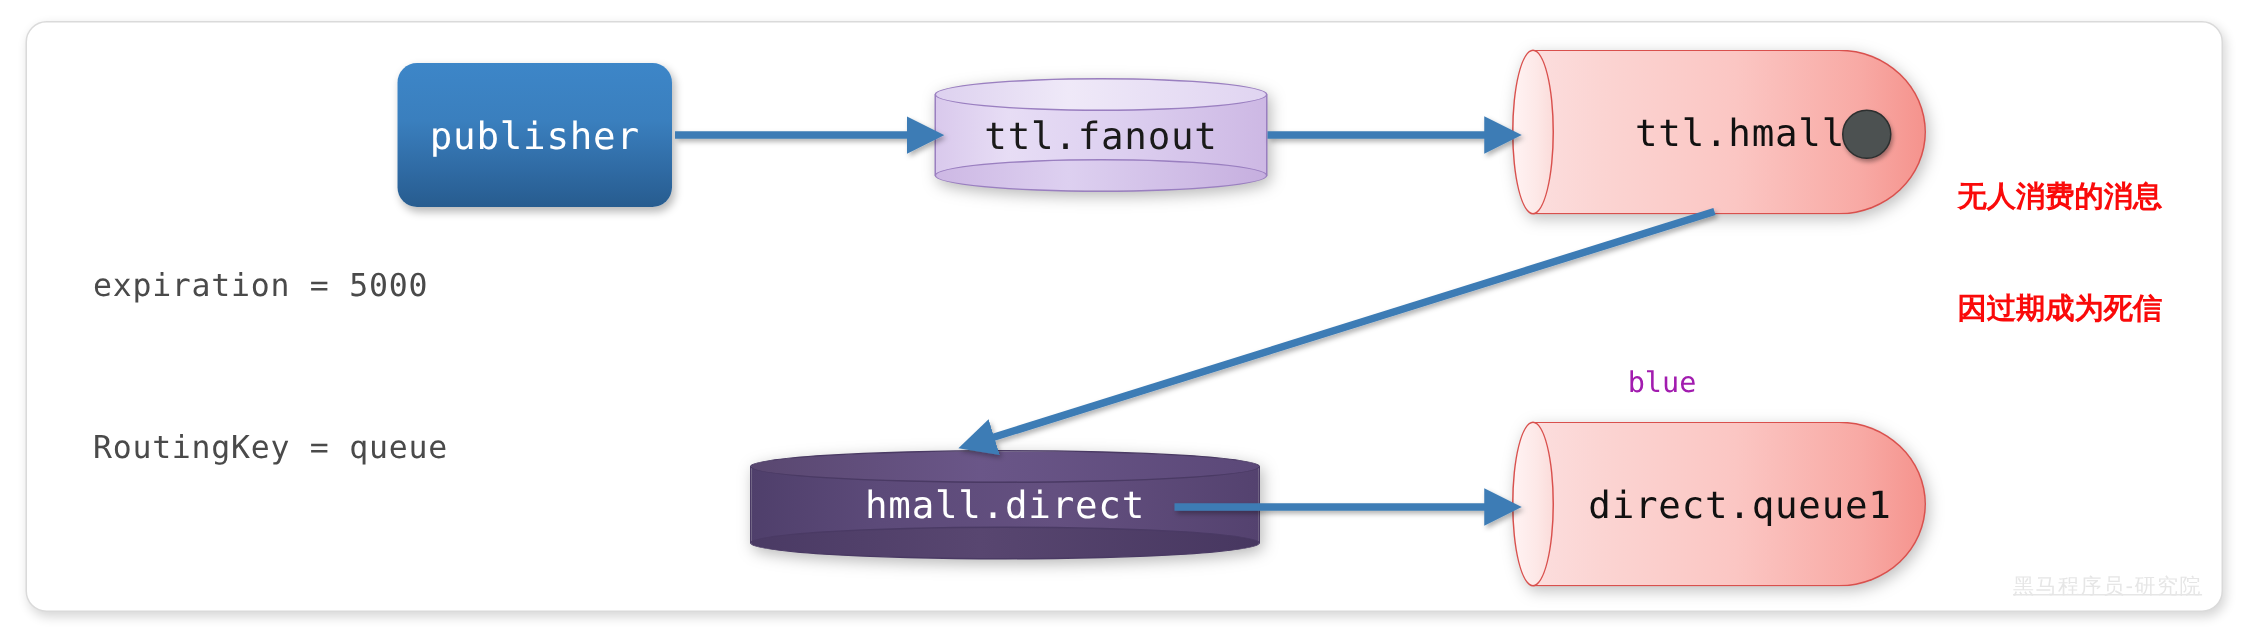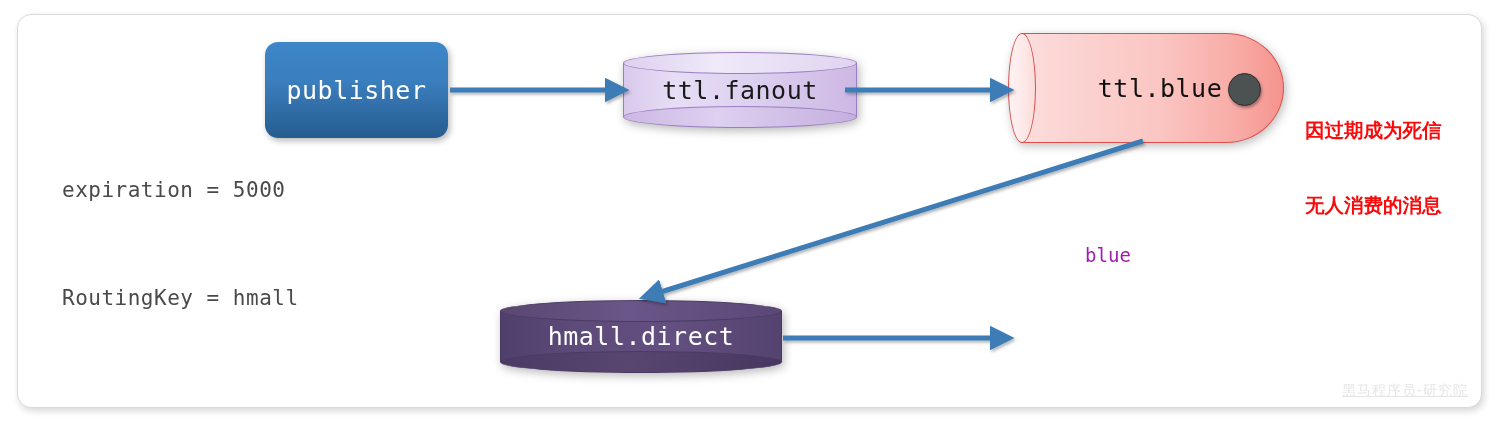--- a/index.html
+++ b/index.html
@@ -248,7 +248,7 @@
     <span>publisher</span>
   </div>
 
-  <div class="vcyl cyl-fanout" style="left:623px; top:52px; width:222px; height:76px;padding-left:12px;">
+  <div class="vcyl cyl-fanout" style="left:623px; top:52px; width:222px; height:76px;">
     <div class="vcyl-body"></div>
     <div class="vcyl-cap bot"></div>
     <div class="vcyl-cap top"></div>

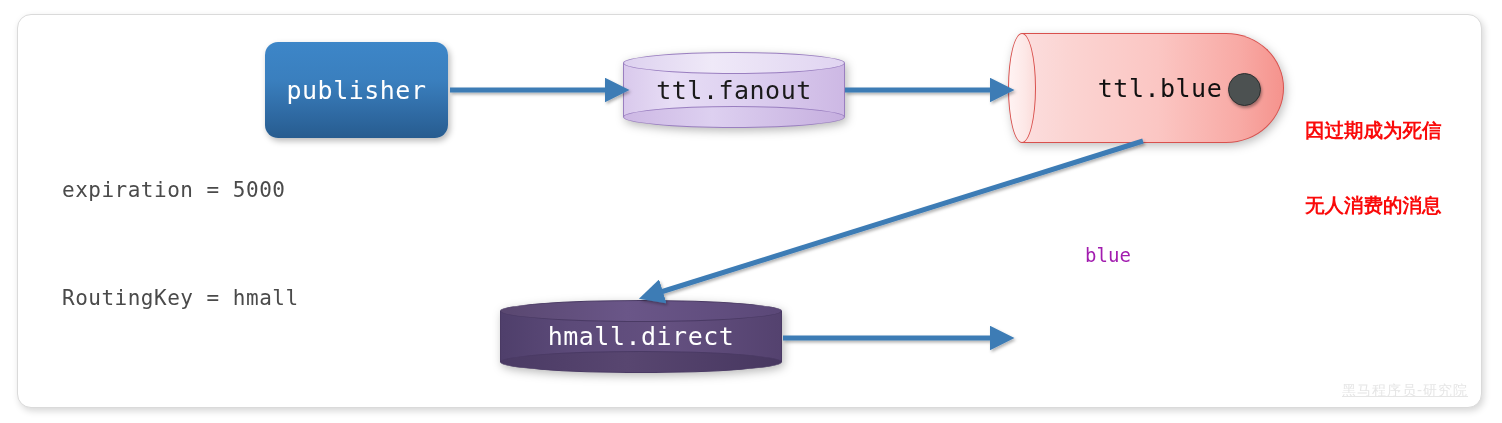--- a/index.html
+++ b/index.html
@@ -258,7 +258,7 @@
   <div class="hcyl" style="left:1008px; top:33px; width:276px; height:110px;">
     <div class="hcyl-body"></div>
     <div class="hcyl-cap"></div>
-    <div class="hcyl-label">ttl.blue</div>
+    <div class="hcyl-label">ttl.hmall</div>
     <div class="msg-dot" style="left:220px; top:40px;"></div>
   </div>
 

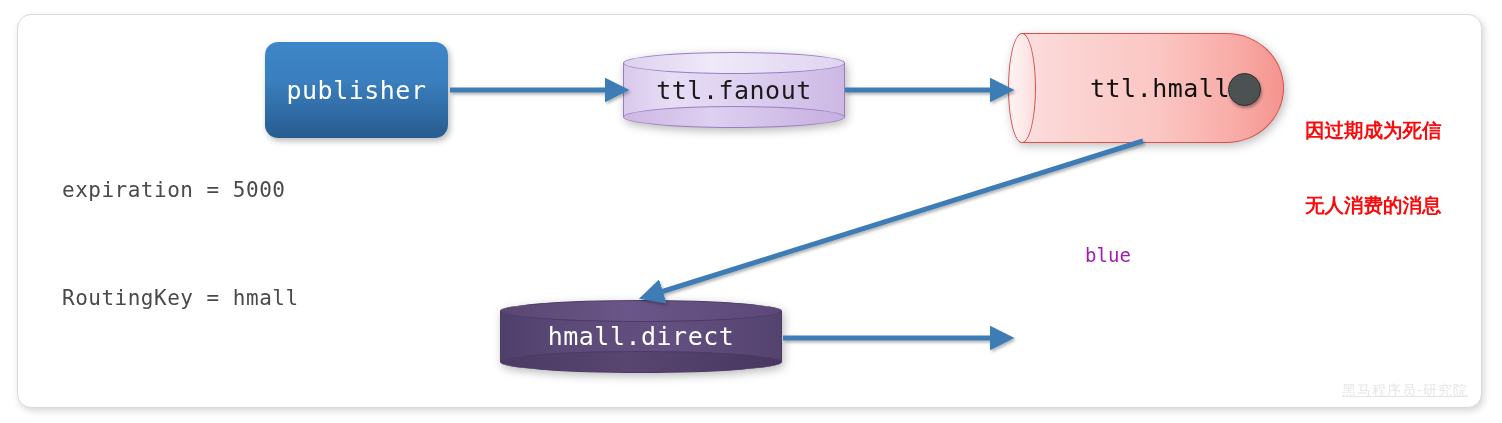--- a/index.html
+++ b/index.html
@@ -263,8 +263,8 @@
   </div>
 
   <div class="note-red">
+    <span class="note-line">无人消费的消息</span>
     <span class="note-line">因过期成为死信</span>
-    <span class="note-line">无人消费的消息</span>
   </div>
 
   <div class="key-label">blue</div>

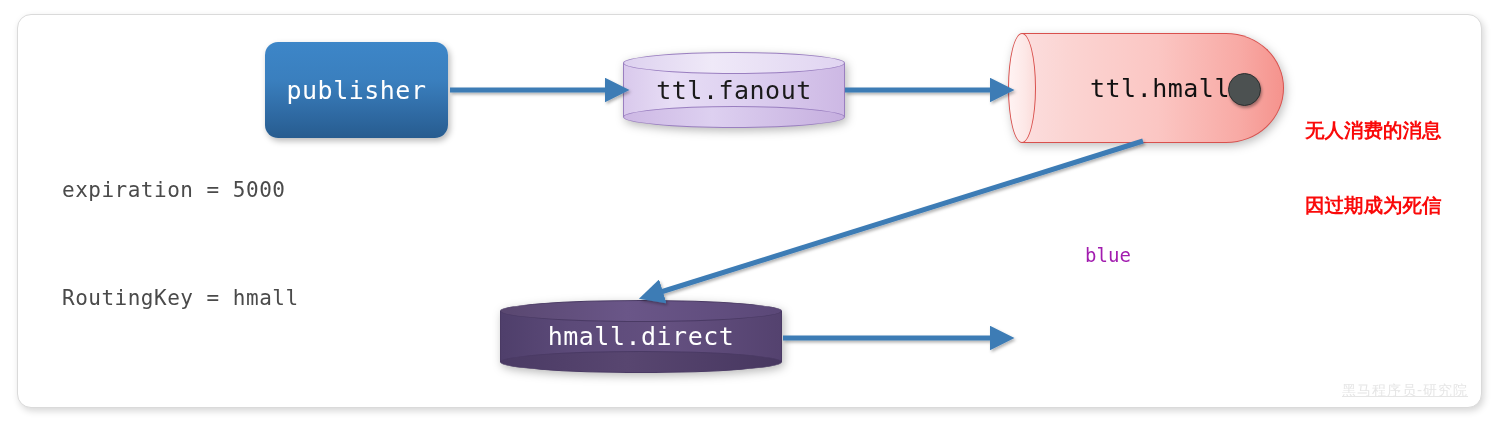--- a/index.html
+++ b/index.html
@@ -241,7 +241,7 @@
 
   <div class="meta-text">
     <span class="meta-line">expiration = 5000</span>
-    <span class="meta-line">RoutingKey = hmall</span>
+    <span class="meta-line">RoutingKey = queue</span>
   </div>
 
   <div class="pub-box">

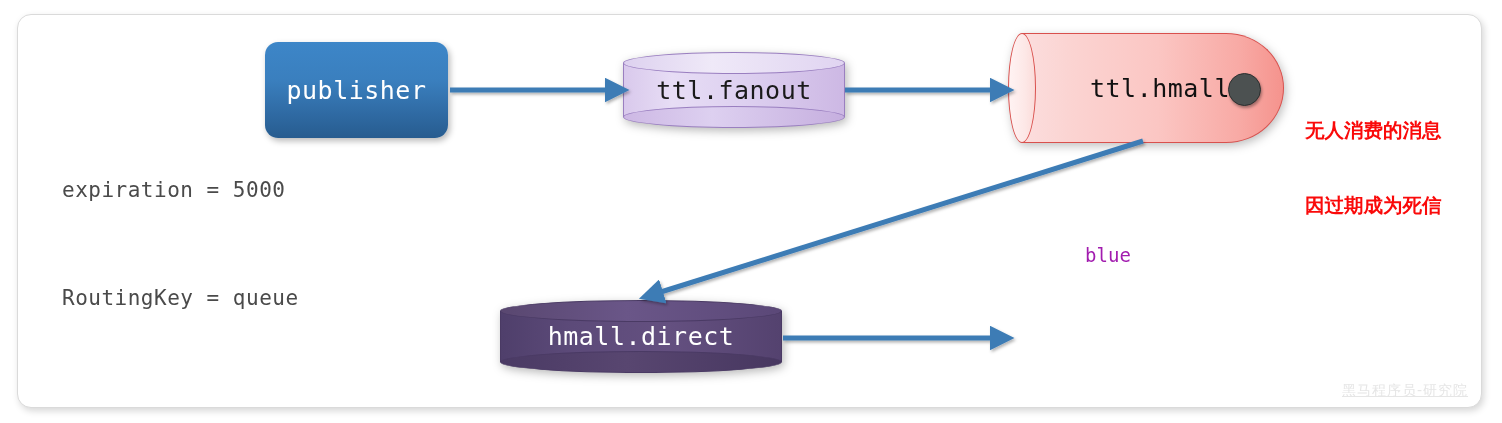--- a/index.html
+++ b/index.html
@@ -269,7 +269,7 @@
 
   <div class="key-label">blue</div>
 
-  <div class="vcyl cyl-direct" style="left:500px; top:300px; width:282px; height:73px;">
+  <div class="vcyl cyl-direct" style="left:500px; top:300px; width:340px; height:73px;">
     <div class="vcyl-body"></div>
     <div class="vcyl-cap bot"></div>
     <div class="vcyl-cap top"></div>

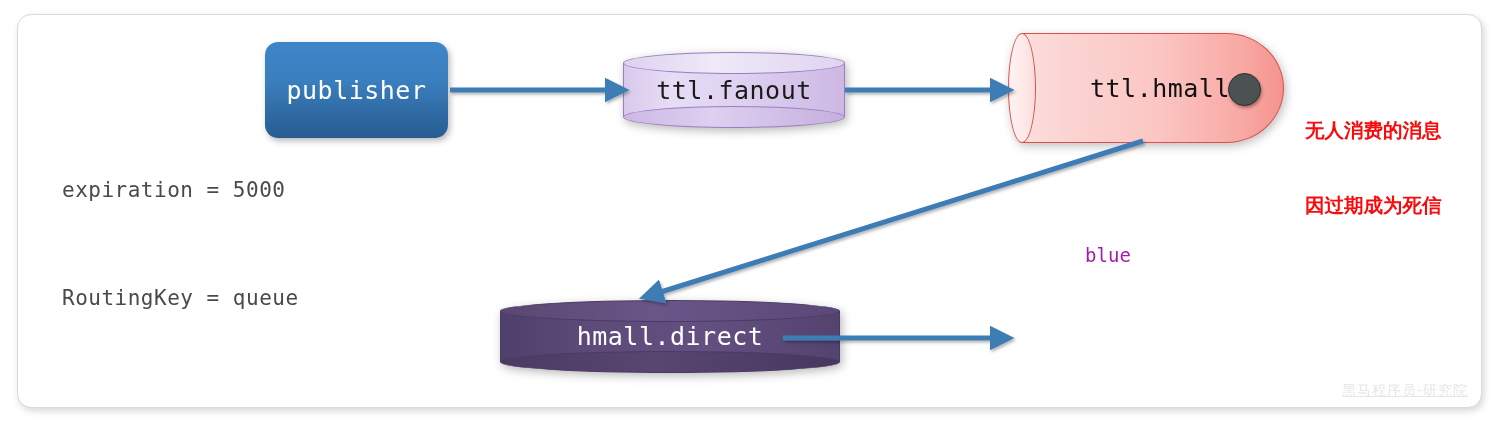--- a/index.html
+++ b/index.html
@@ -276,6 +276,11 @@
     <div class="vcyl-label">hmall.direct</div>
   </div>
 
+  <div class="hcyl" style="left:1008px; top:281px; width:276px; height:110px;">
+    <div class="hcyl-body"></div>
+    <div class="hcyl-cap"></div>
+    <div class="hcyl-label">direct.queue1</div>
+  </div>
 
   <svg class="arrows" viewBox="0 0 1502 423">
     <defs>

